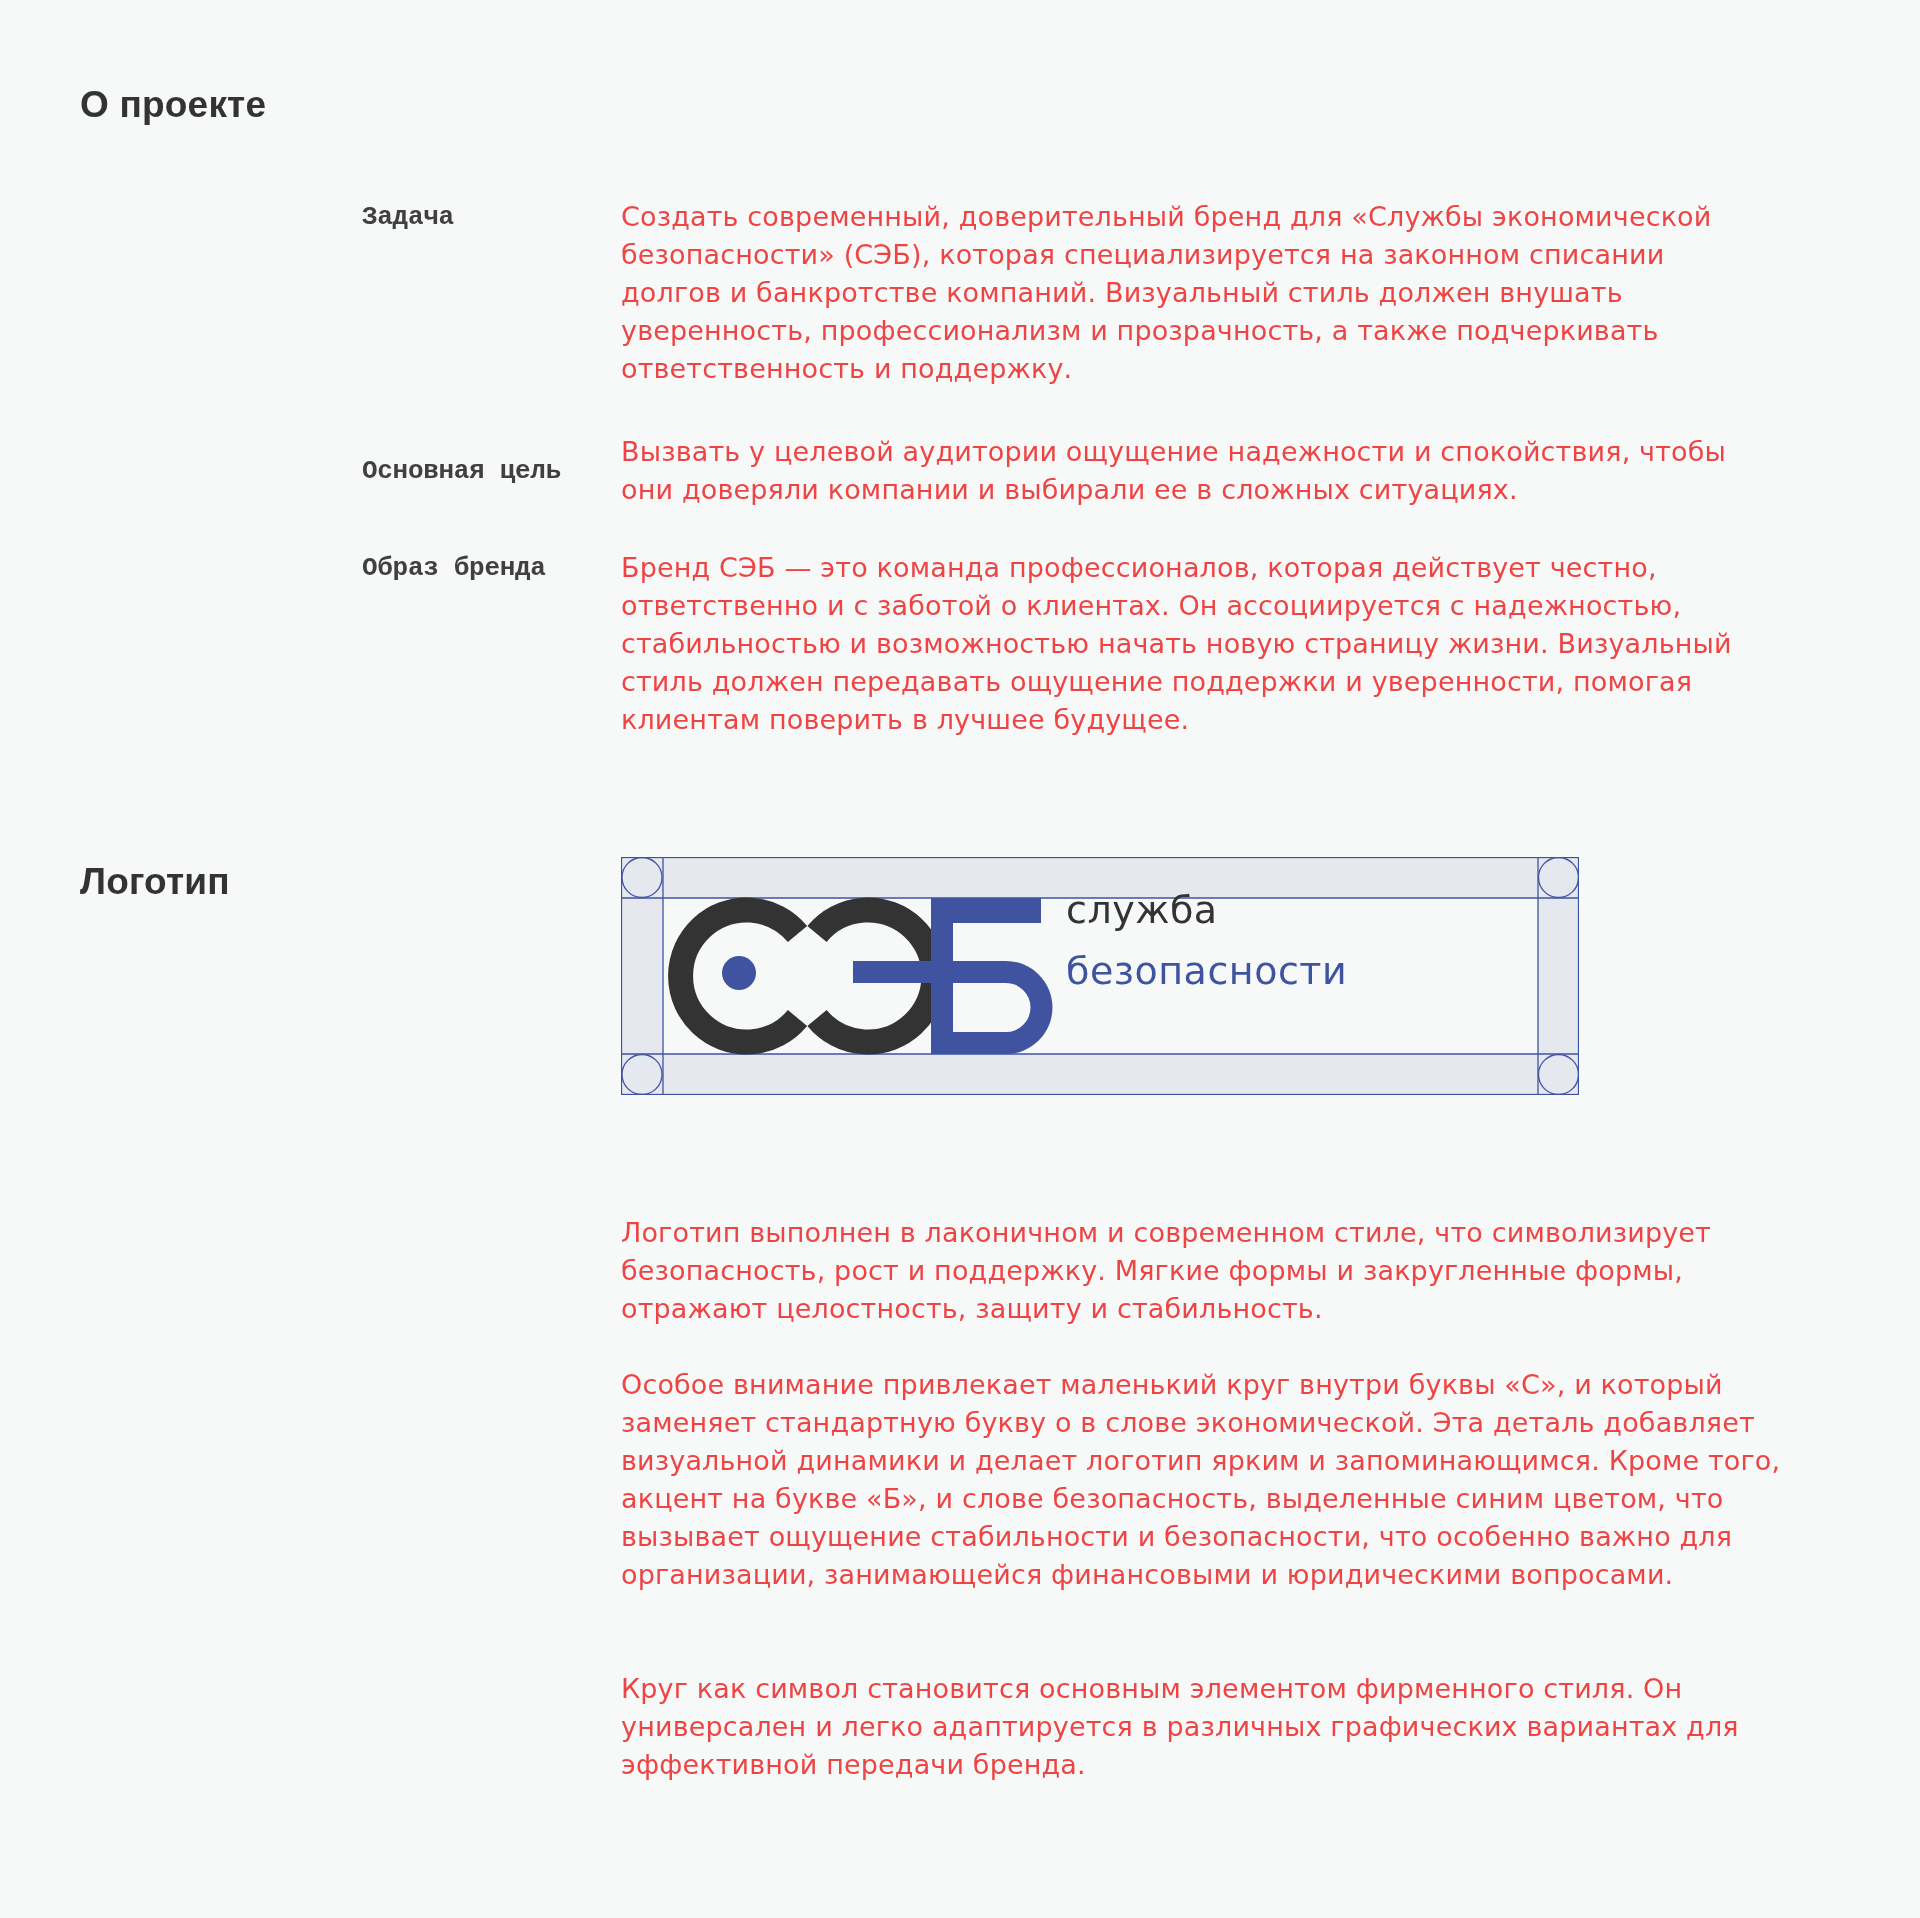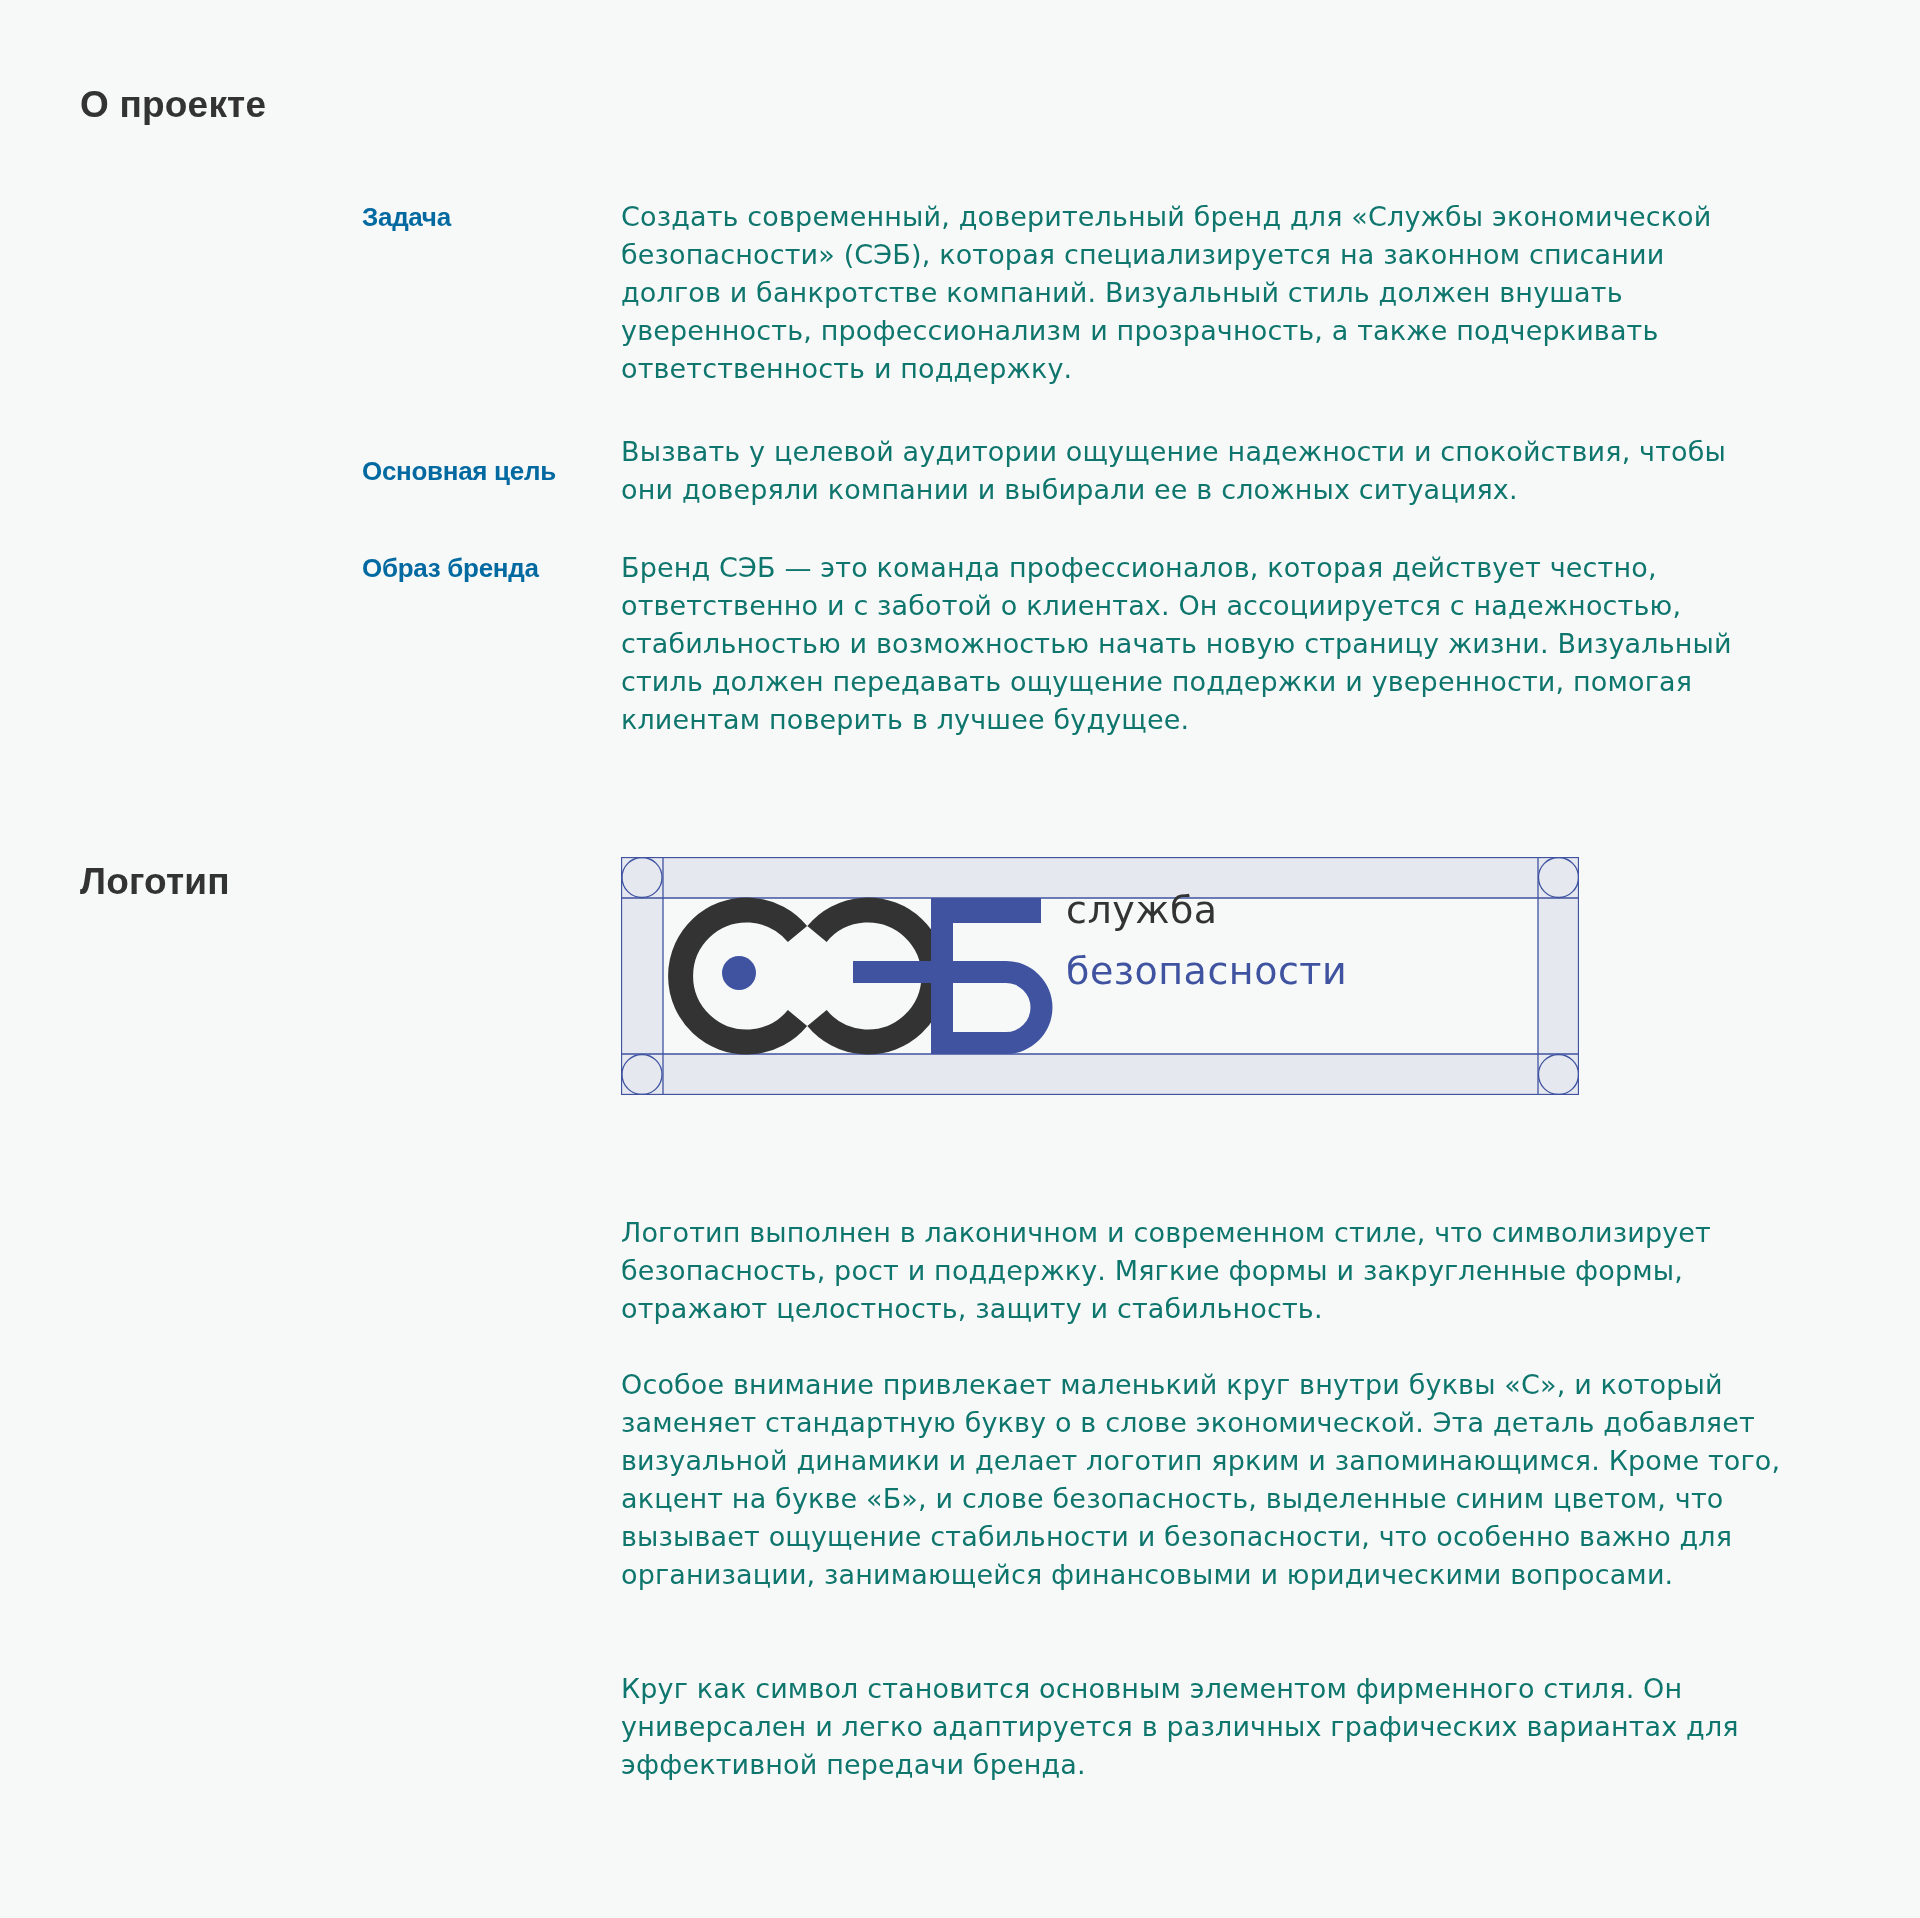--- a/index.html
+++ b/index.html
@@ -16,8 +16,8 @@
   }
   .label {
     position: absolute; left: 362px;
-    font-family: Liberation Sans, sans-serif; font-weight: 700;
-    font-size: 26px; line-height: 38px; color: #0369a1; letter-spacing: -0.3px;
+    font-family: Liberation Mono, monospace; font-weight: 700;
+    font-size: 26px; line-height: 38px; color: #404040; letter-spacing: -0.3px;
     white-space: nowrap;
   }
   .para {

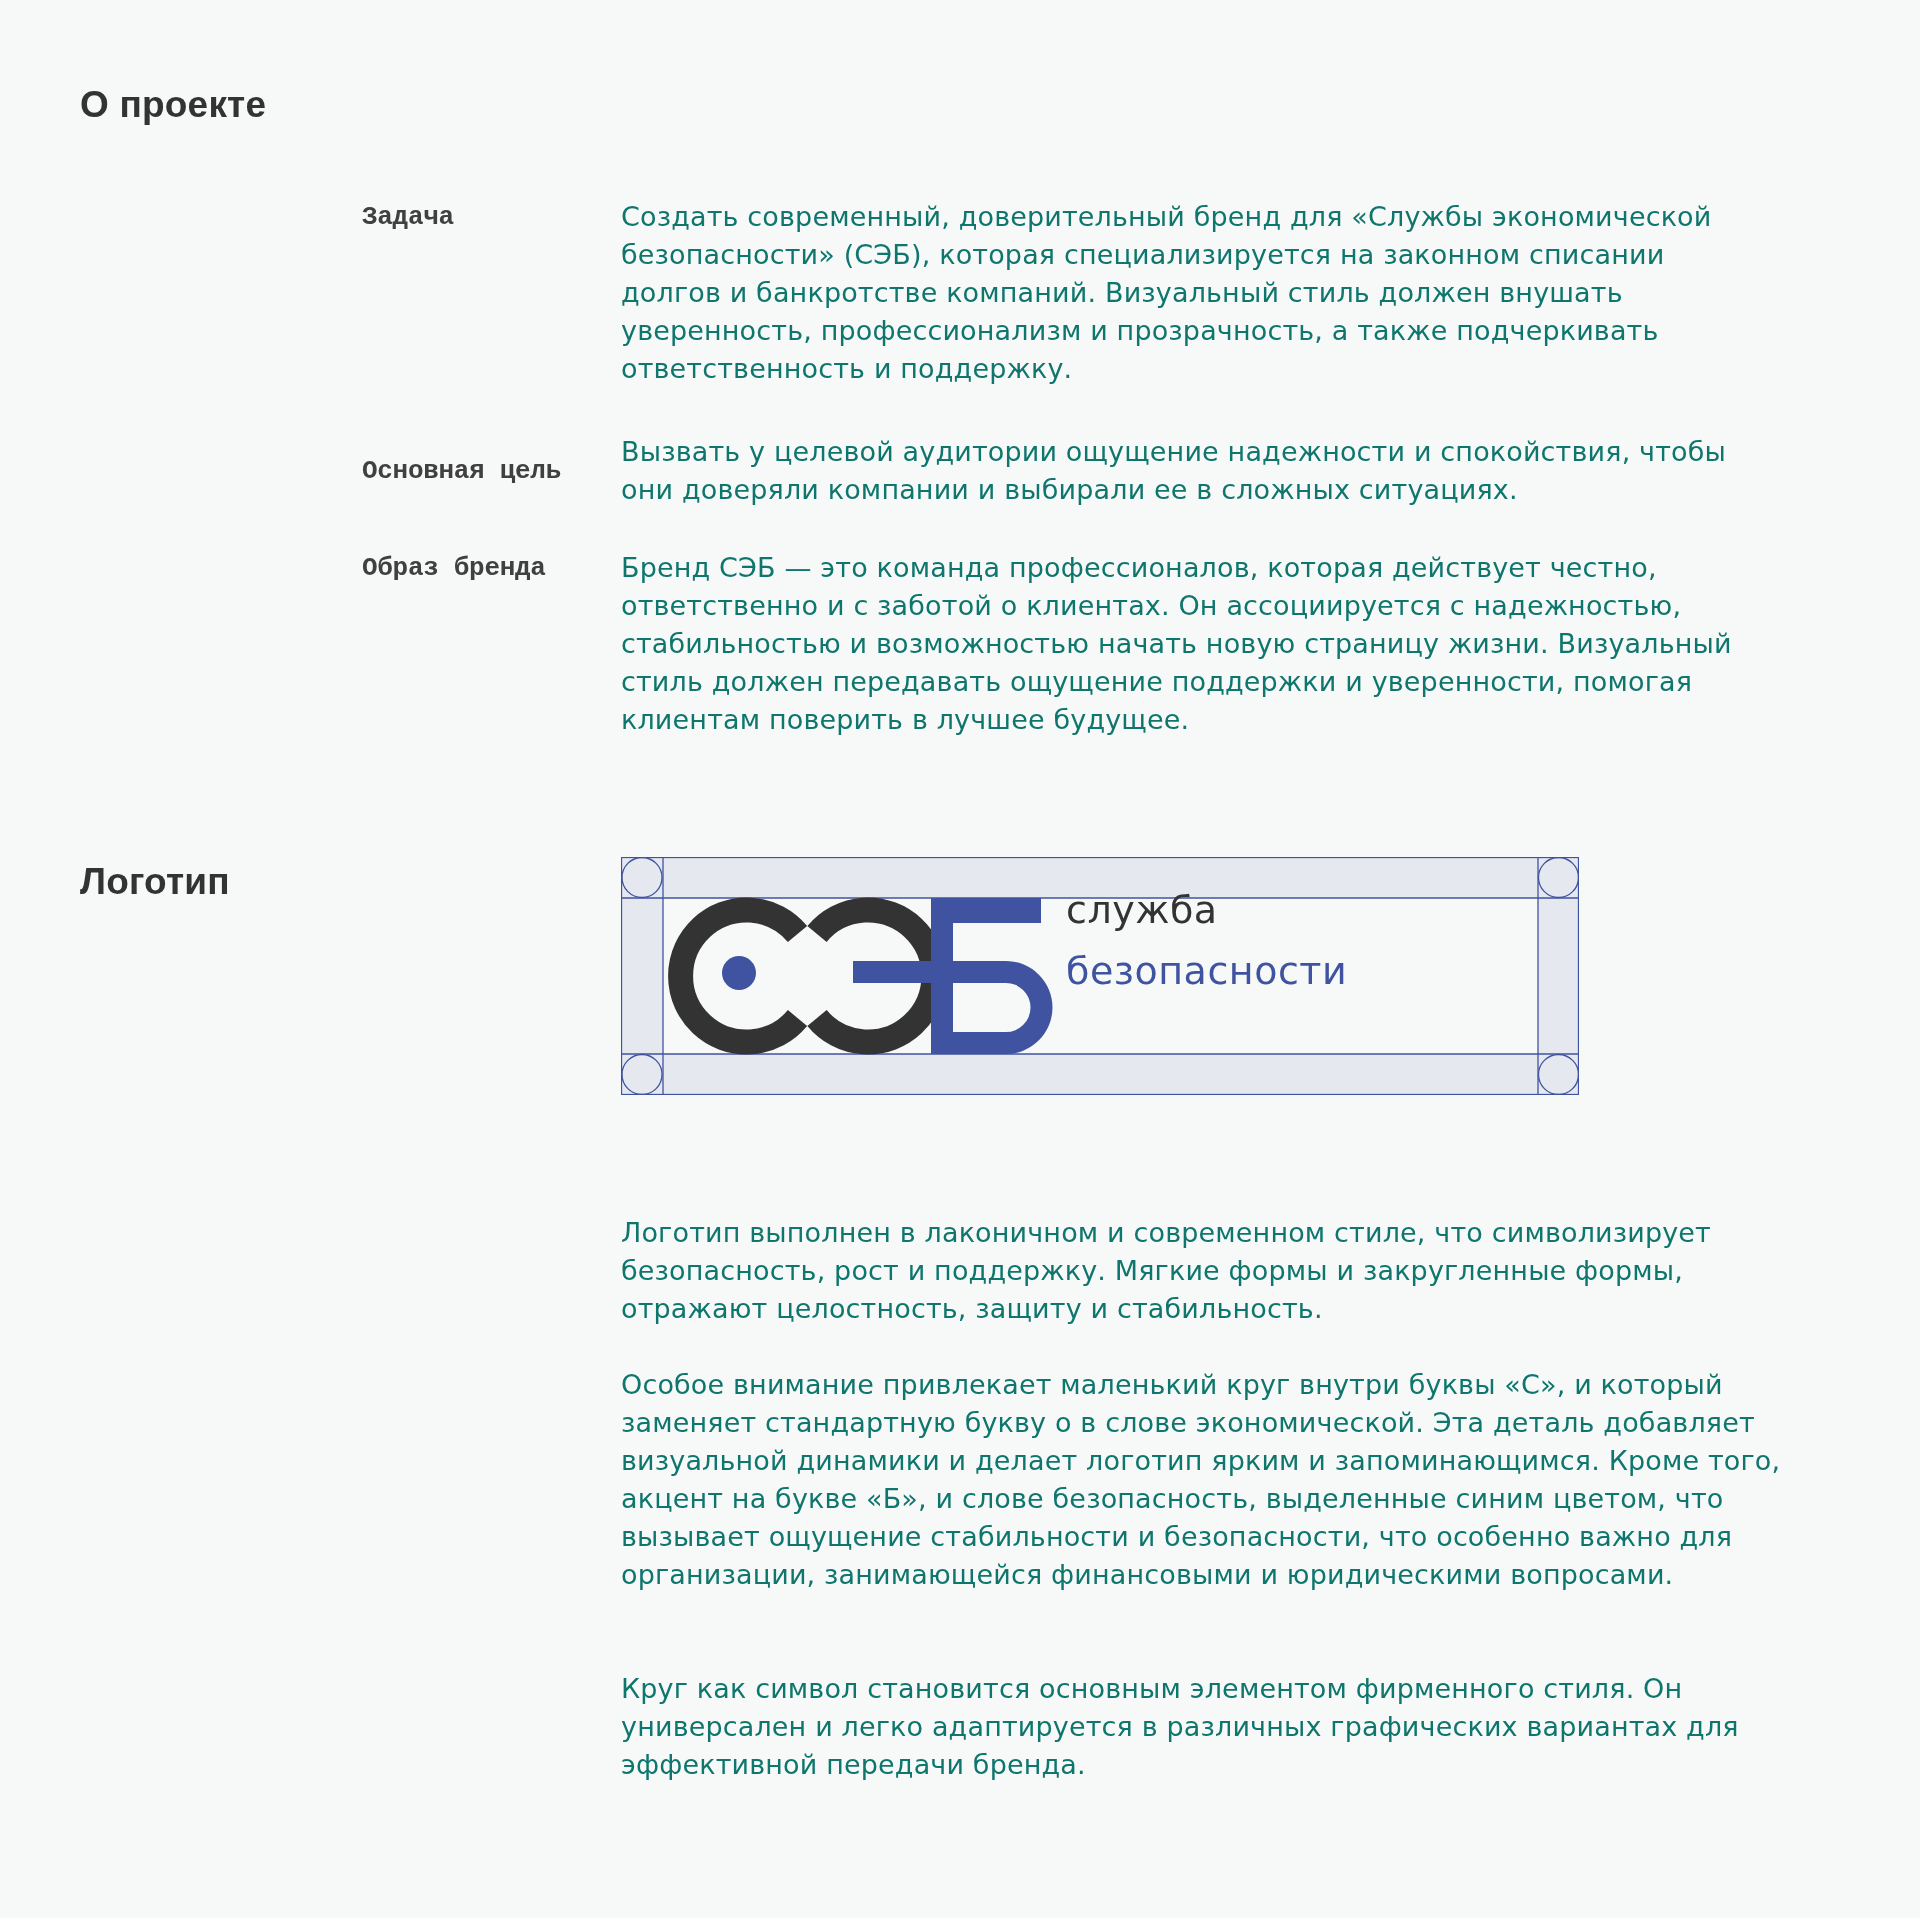--- a/index.html
+++ b/index.html
@@ -23,7 +23,7 @@
   .para {
     position: absolute; left: 621px; width: 1230px;
     font-family: "DejaVu Sans", sans-serif; font-weight: 400;
-    font-size: 27px; line-height: 38px; color: #0f766e;
+    font-size: 27px; line-height: 38px; color: #ef4444;
     letter-spacing: 0.15px;
   }
   .para .line { display: block; white-space: nowrap; height: 38px; }

